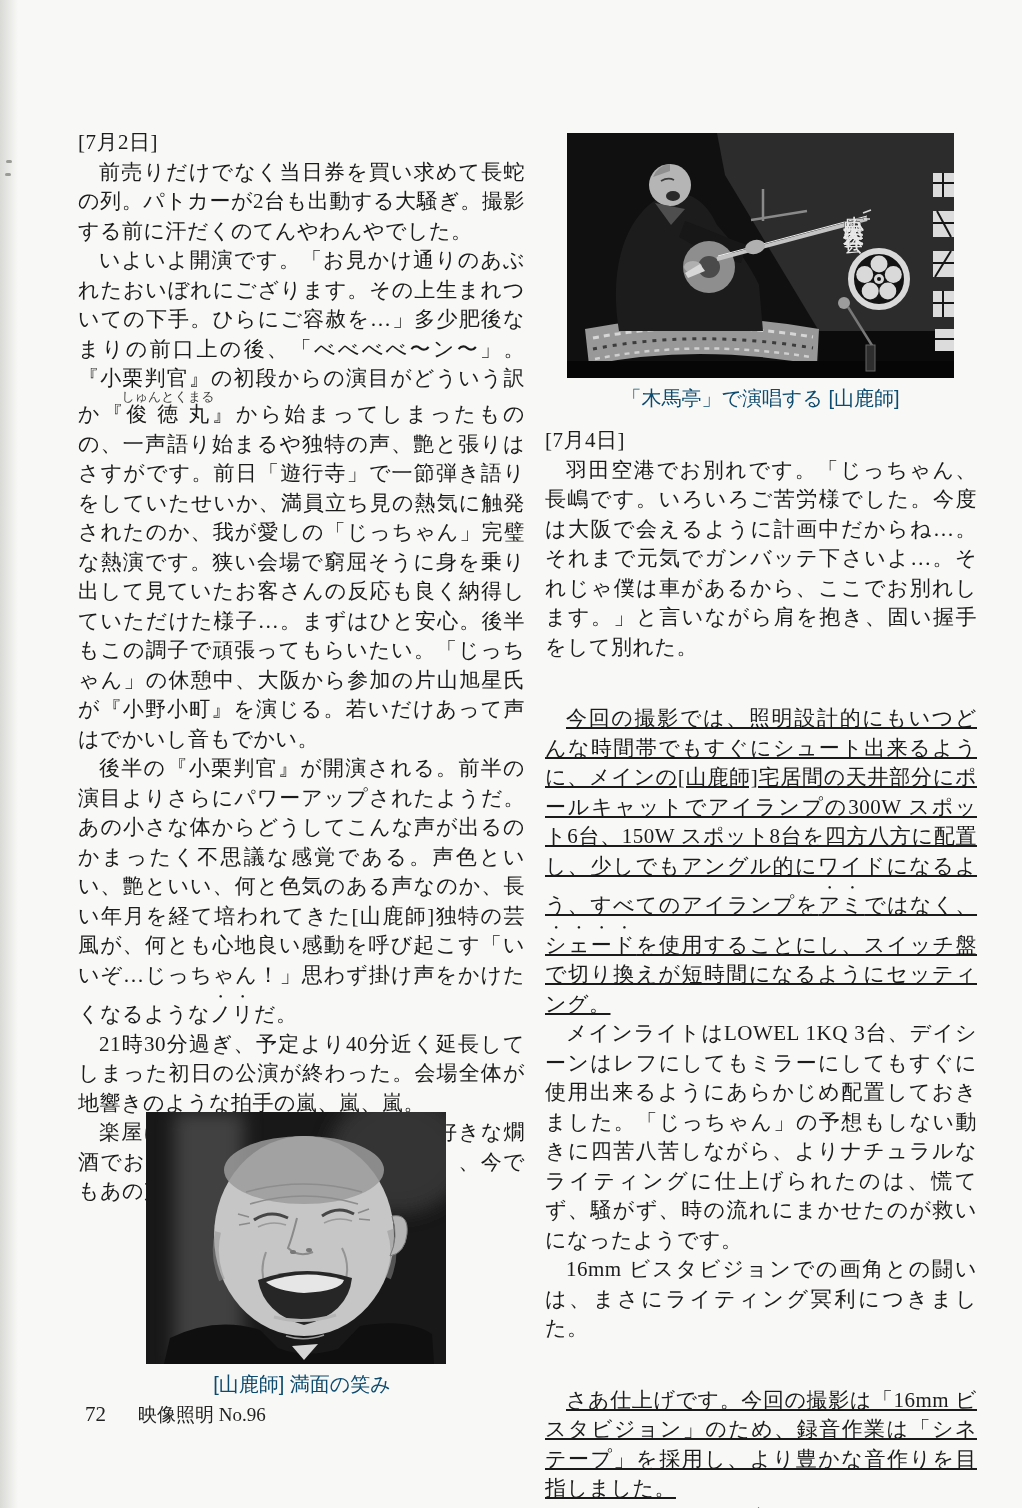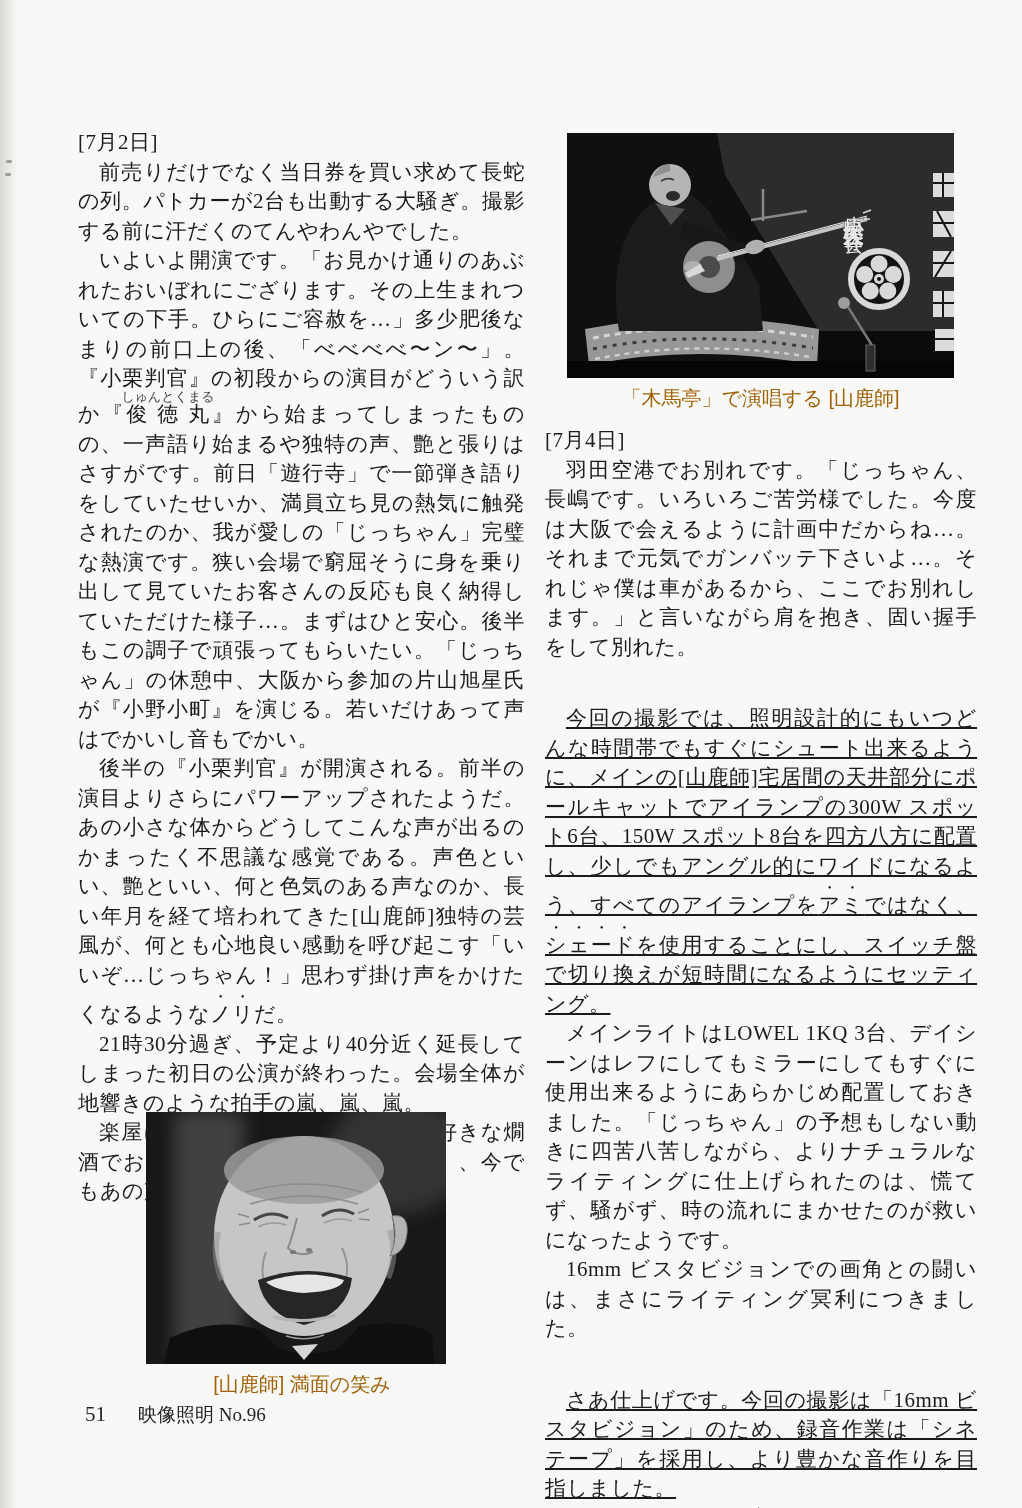--- a/index.html
+++ b/index.html
@@ -32,7 +32,7 @@
   .photo-smile{left:146px; top:1112px;}
   .caption{
     position:absolute; font-family:"Liberation Sans","DejaVu Sans",sans-serif;
-    font-size:20px; color:#a16207; text-align:center; line-height:24px;
+    font-size:20px; color:#0c4a6e; text-align:center; line-height:24px;
   }
   .caption-stage{left:567px; top:386px; width:387px;}
   .caption-smile{left:152px; top:1372px; width:300px;}

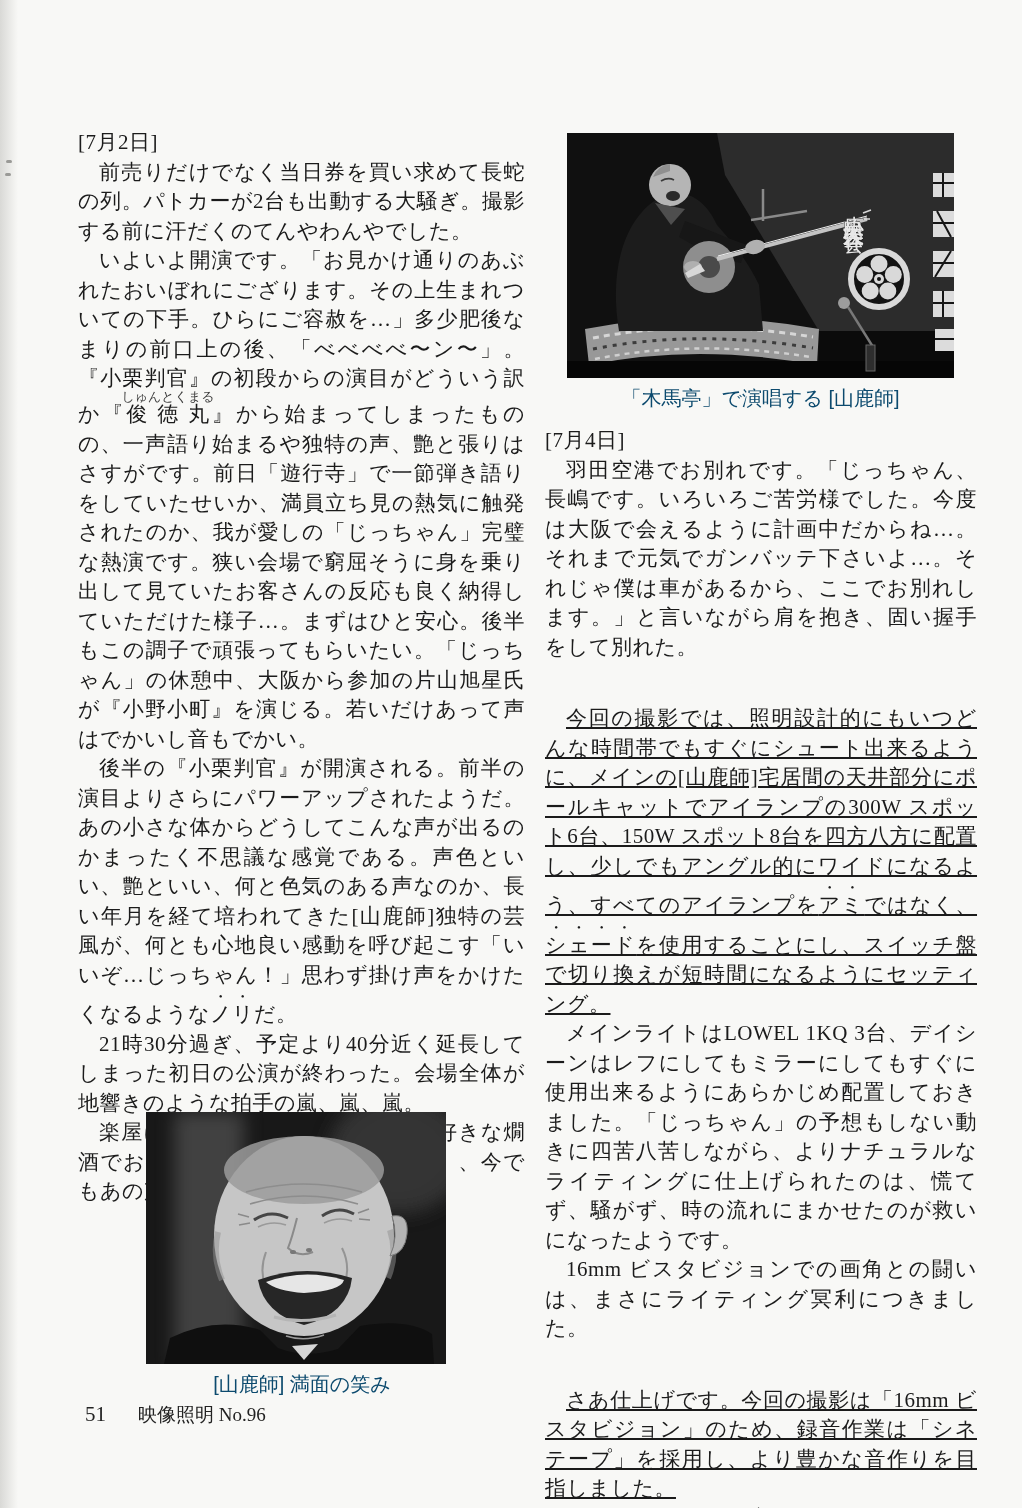--- a/index.html
+++ b/index.html
@@ -189,7 +189,7 @@
   <div class="caption caption-smile">[山鹿師] 満面の笑み</div>
 
   <div class="footer">
-    <span class="num">51</span><span class="journal">映像照明 No.96</span>
+    <span class="num">72</span><span class="journal">映像照明 No.96</span>
   </div>
 </div>
 

